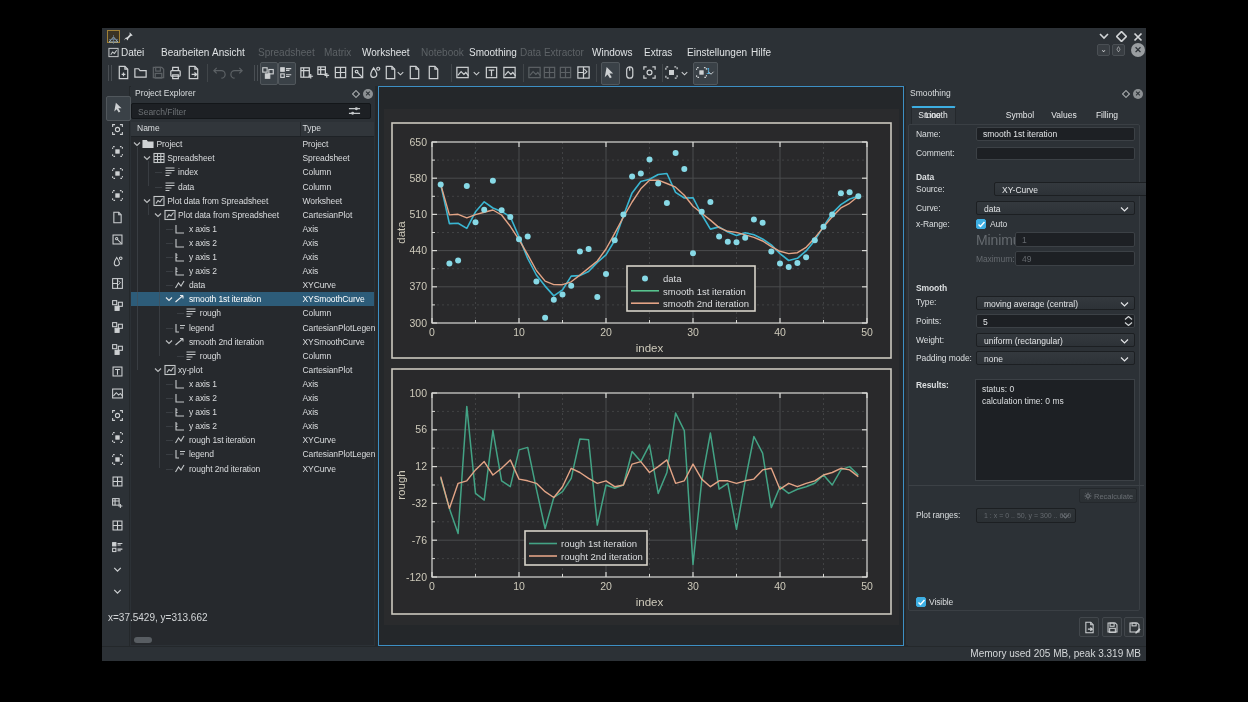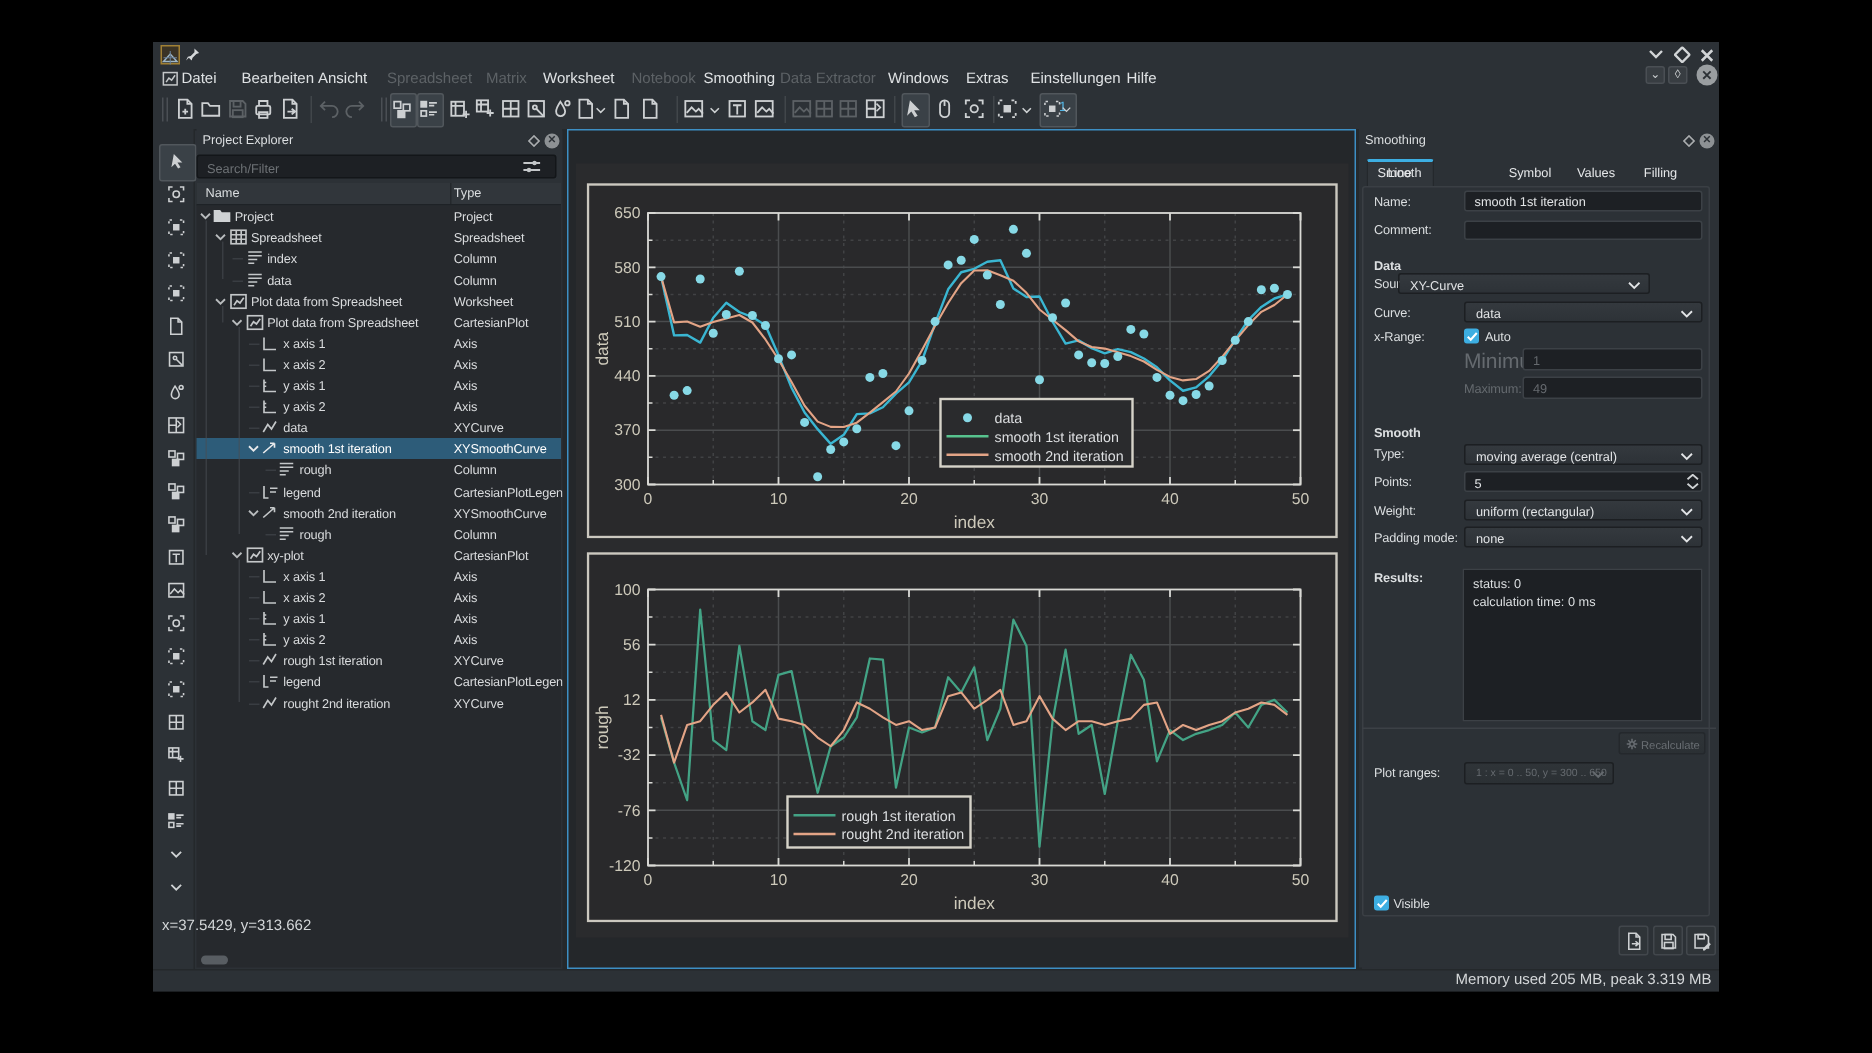--- a/index.html
+++ b/index.html
@@ -731,7 +731,7 @@
     </div>
     <div style="position:absolute;left:814px;top:142px;font-size:8.5px;line-height:14px;font-weight:bold;color:#dcdfe1;letter-spacing:-0.1px;white-space:nowrap">Data</div>
     <div style="position:absolute;left:814px;top:154px;font-size:8.5px;line-height:14px;font-weight:normal;color:#dcdfe1;letter-spacing:-0.1px;white-space:nowrap">Source:</div>
-    <div style="position:absolute;left:830px;top:153.5px;width:168px;height:14.5px;background:linear-gradient(#34393e,#2d3237);border:1px solid #1c1f22;border-radius:2px;box-sizing:border-box">
+    <div style="position:absolute;left:892px;top:153.5px;width:168px;height:14.5px;background:linear-gradient(#34393e,#2d3237);border:1px solid #1c1f22;border-radius:2px;box-sizing:border-box">
       <div style="position:absolute;left:7px;top:0.0px;font-size:8.5px;line-height:14px;color:#e2e4e6;white-space:nowrap">XY-Curve</div>
       <svg style="position:absolute;right:5px;top:3.0px" width="9" height="8" viewBox="0 0 9 8">
         <path d="M1 2.5l3.5 3.5L8 2.5" fill="none" stroke="#e2e4e6" stroke-width="1.2"></path>

